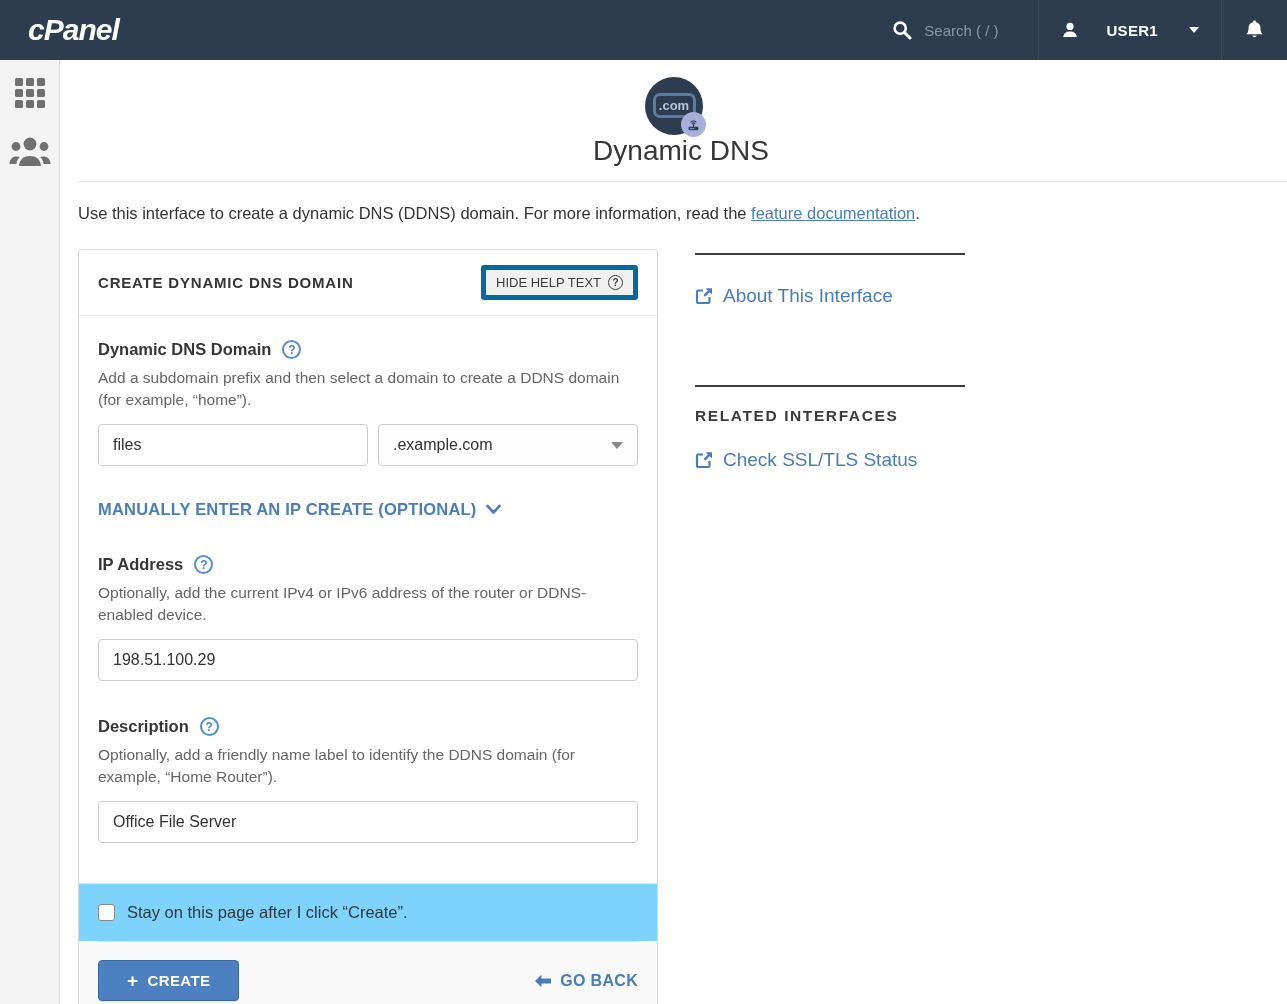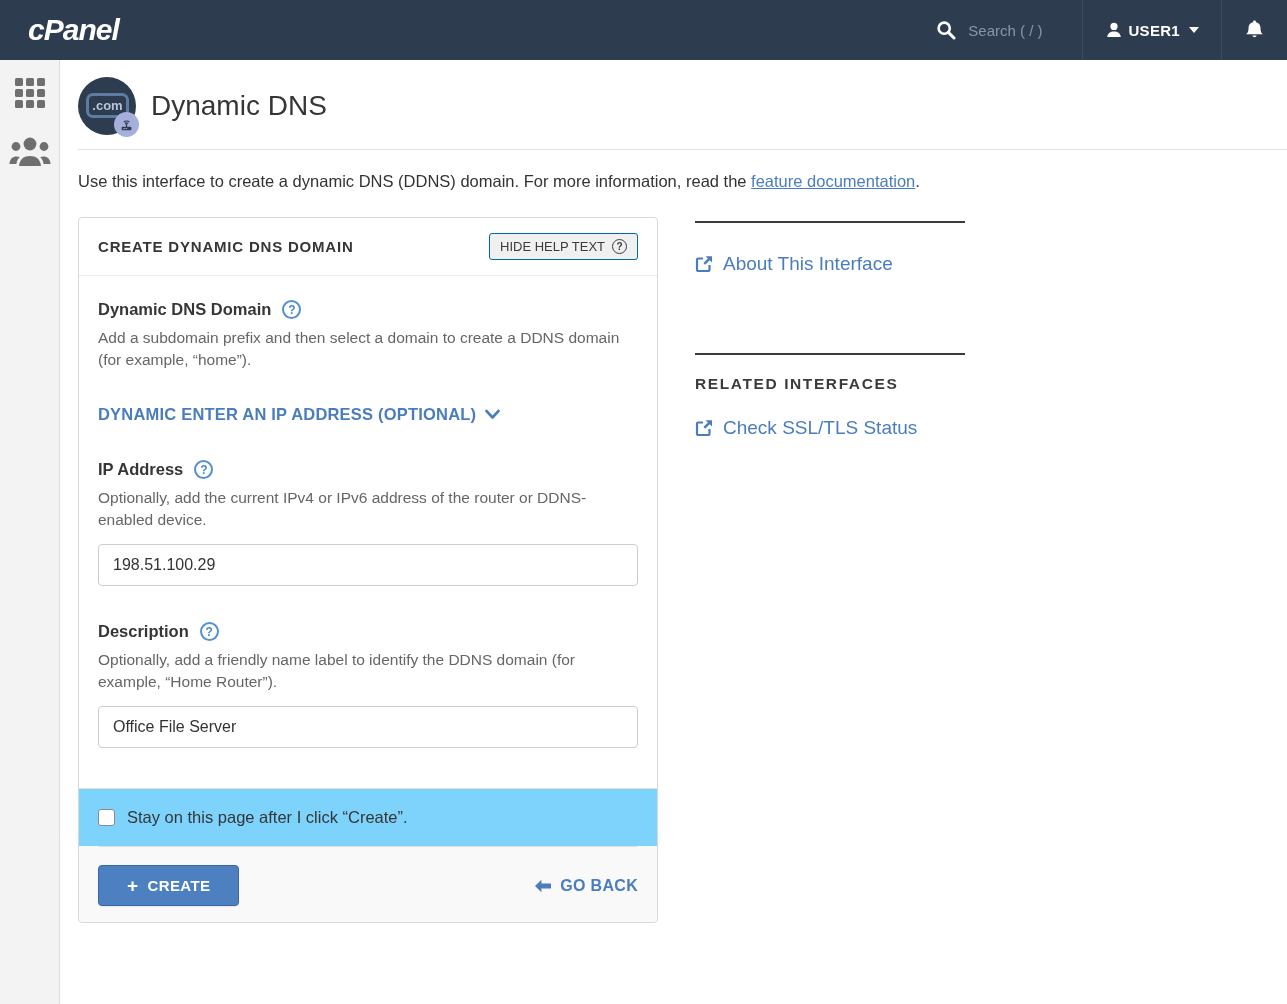--- a/index.html
+++ b/index.html
@@ -12,7 +12,7 @@
   .topbar-spacer { flex:1; }
   .search-area { display:flex; align-items:center; gap:12px; padding-right:40px; }
   .search-placeholder { color:#8a96a5; font-size:15px; }
-  .top-item { display:flex; align-items:center; justify-content:center; gap:5px; border-left:1px solid #3e4c5f; padding:0 22px; font-size:15px; font-weight:bold; letter-spacing:.3px; cursor:pointer; }
+  .top-item { display:flex; align-items:center; justify-content:center; gap:27px; border-left:1px solid #3e4c5f; padding:0 22px; font-size:15px; font-weight:bold; letter-spacing:.3px; cursor:pointer; }
   .caret-down { width:0; height:0; border-left:5px solid transparent; border-right:5px solid transparent; border-top:6px solid #fff; margin-left:4px; }
 
   

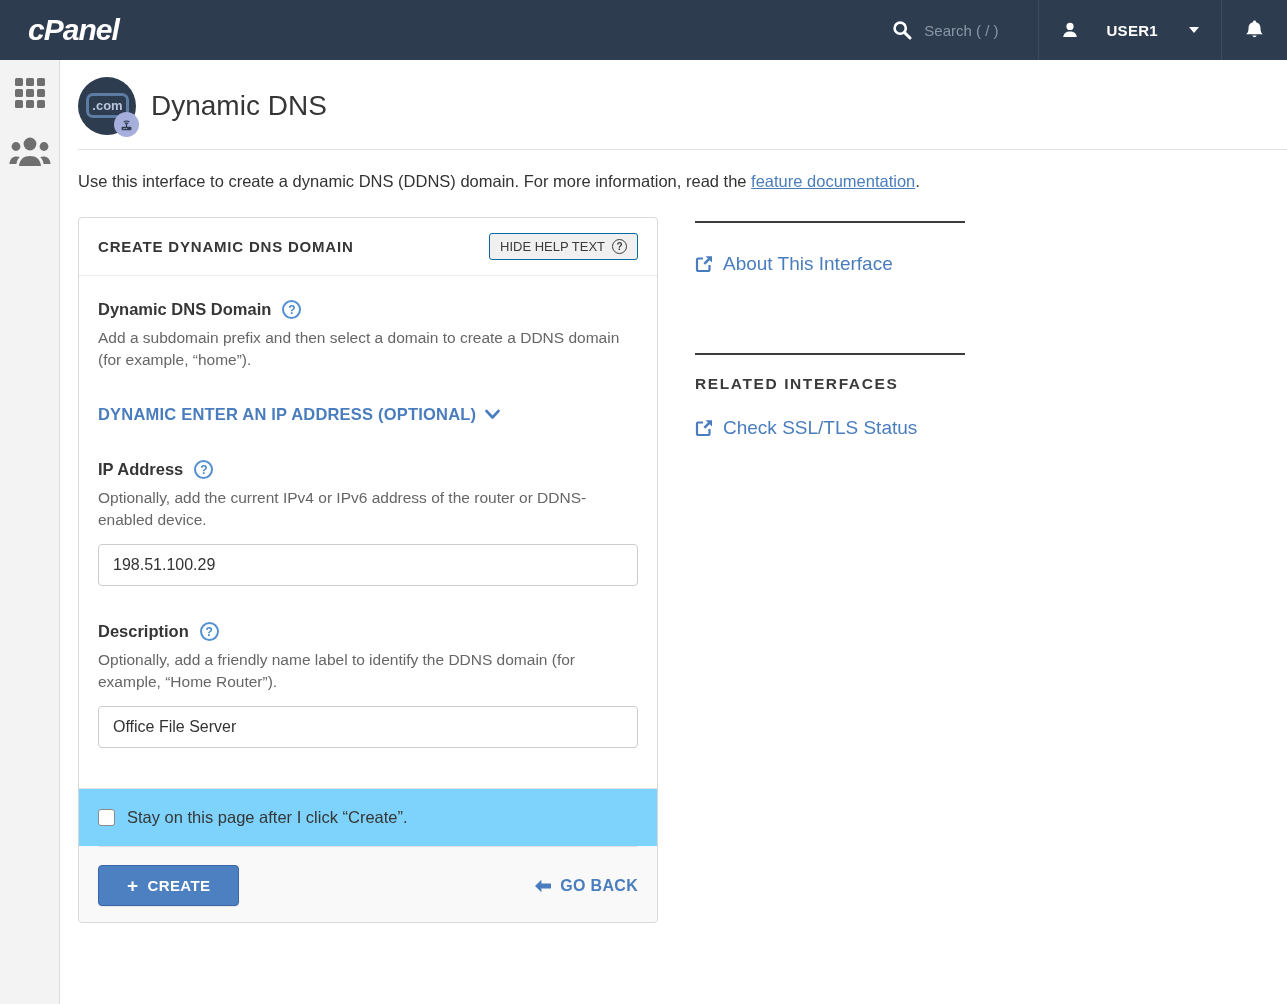--- a/index.html
+++ b/index.html
@@ -22,7 +22,7 @@
 
   
   .main { position:absolute; left:61px; top:60px; width:1226px; height:944px; background:#fff; }
-  .page-head { display:flex; align-items:center; padding:17px 18px 0 17px; }
+  .page-head { display:flex; align-items:center; padding:17px 18px 0 17px;flex-direction:column; }
   .app-icon { position:relative; width:58px; height:58px; background:#2e3c4f; border-radius:50%; flex:0 0 auto; }
   .app-icon .comtag { position:absolute; left:8px; top:16px; width:43px; height:25px; border:3px solid #5c7ca3; border-radius:7px; display:flex; align-items:center; justify-content:center; color:#b9c4dd; font-size:13px; font-weight:bold; }
   .app-badge { position:absolute; right:-3px; bottom:-2px; width:25px; height:25px; background:#a6aedb; border-radius:50%; display:flex; align-items:center; justify-content:center; }

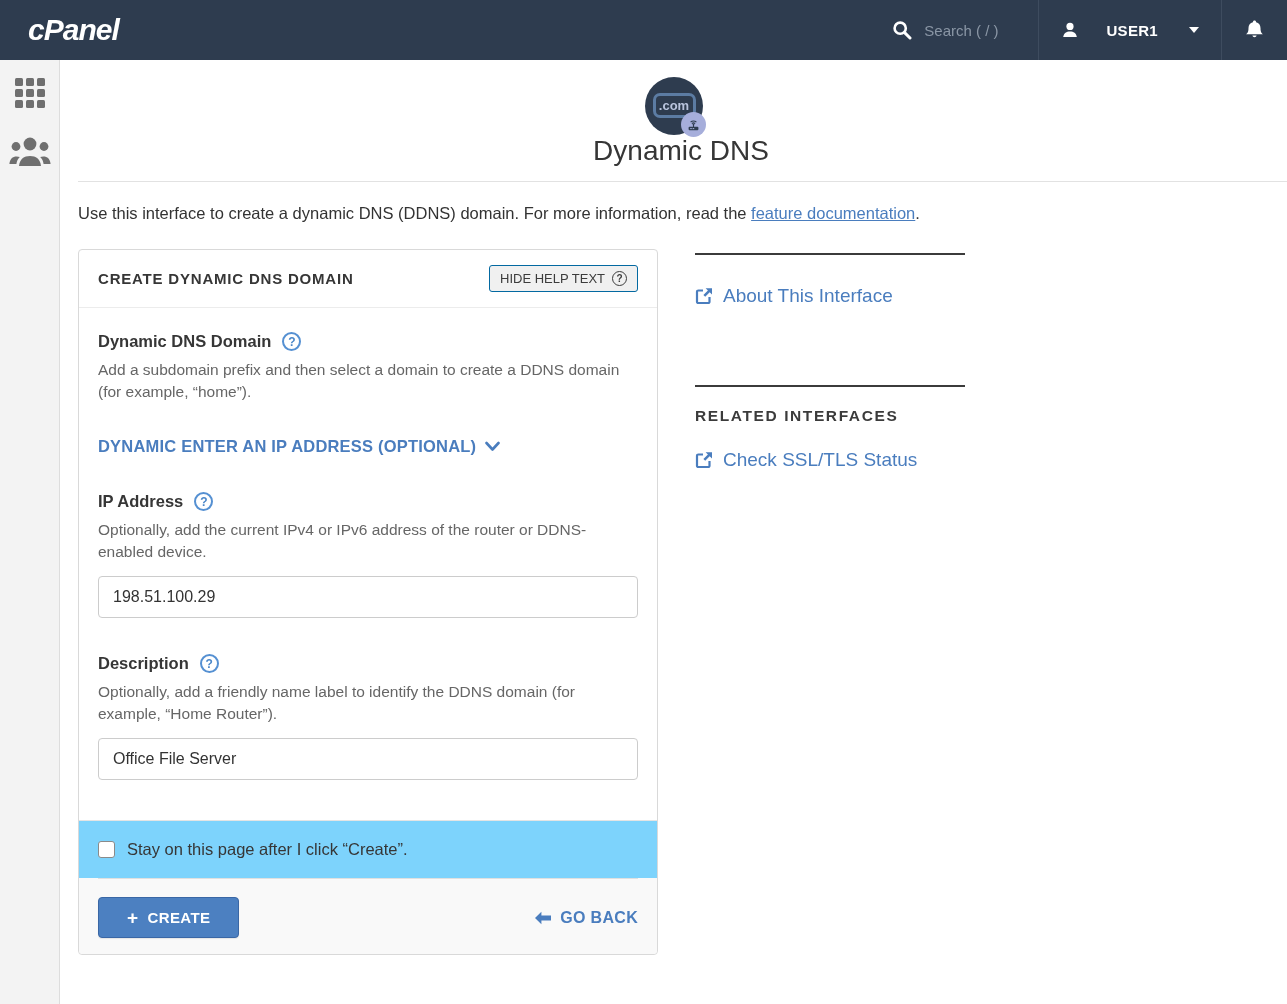--- a/index.html
+++ b/index.html
@@ -37,7 +37,7 @@
   .card { width:580px; border:1px solid #d9d9d9; border-radius:4px; background:#fff; }
   .card-header { display:flex; align-items:center; justify-content:space-between; padding:15px 19px; border-bottom:1px solid #ececec; }
   .card-title { font-size:15px; font-weight:bold; letter-spacing:.8px; color:#363636; }
-  .hide-help-btn { display:flex; align-items:center; gap:7px; background:#f0f0f0; border:1px solid #0369a1; border-radius:3px; padding:5px 10px; font-size:13px; color:#3c3c3c; cursor:pointer; font-family:inherit; }
+  .hide-help-btn { display:flex; align-items:center; gap:7px; background:#f0f0f0; border:5px solid #0369a1; border-radius:3px; padding:5px 10px; font-size:13px; color:#3c3c3c; cursor:pointer; font-family:inherit; }
   .q-circle-dark { width:15px; height:15px; border:1.5px solid #3c3c3c; border-radius:50%; display:inline-flex; align-items:center; justify-content:center; font-size:10px; font-weight:bold; color:#3c3c3c; }
 
   .card-body { padding:24px 19px 40px 19px; }

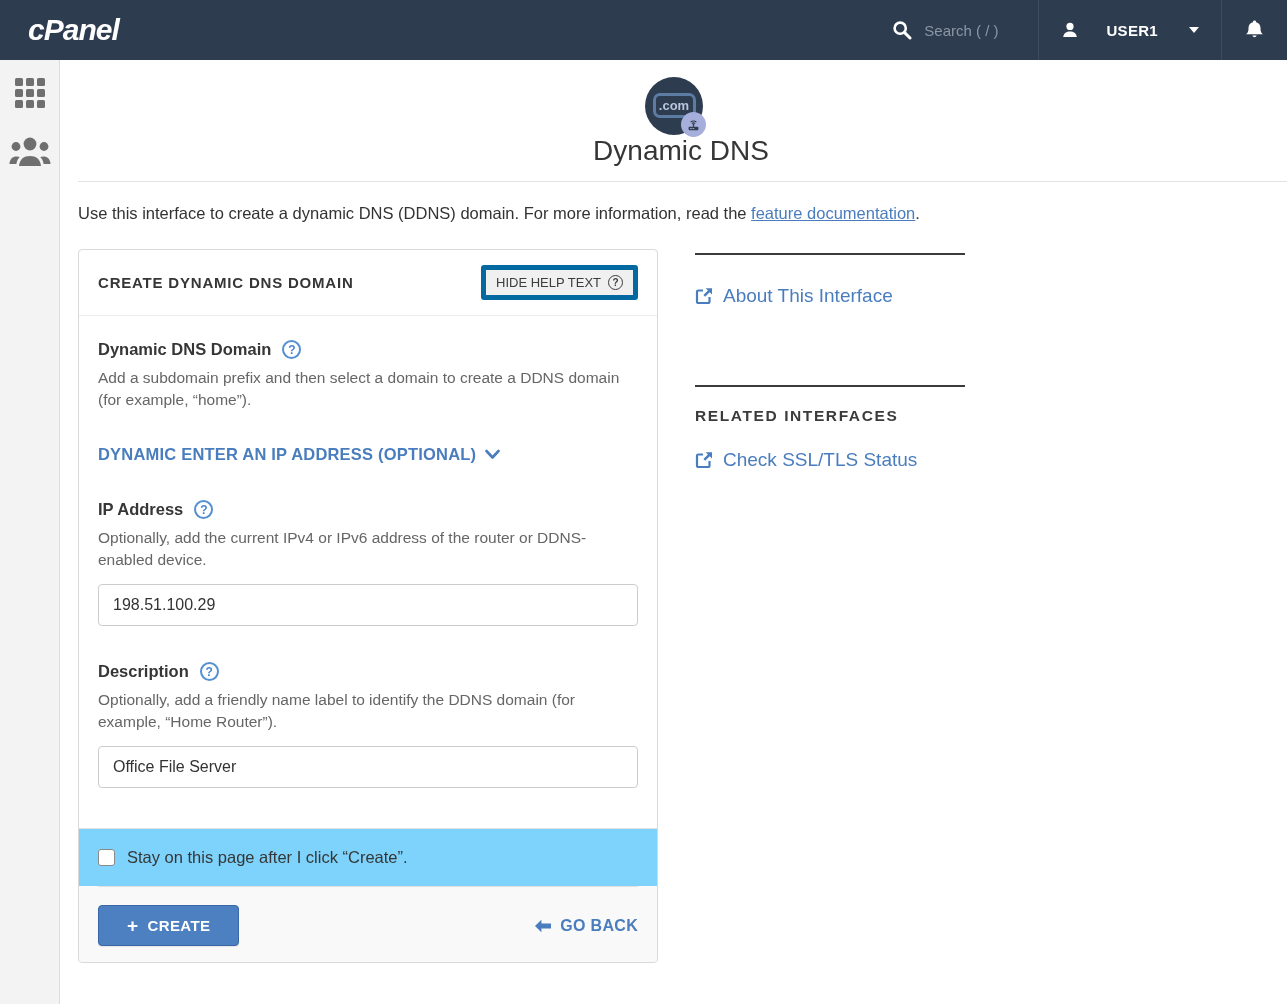--- a/index.html
+++ b/index.html
@@ -176,6 +176,13 @@
             <span class="q-circle-blue">?</span>
           </div>
           <div class="help-text">Add a subdomain prefix and then select a domain to create a DDNS domain (for example, “home”).</div>
+          <div class="input-row">
+            <input class="text-input input-sub" type="text" value="files" style="">
+            <div class="fake-select">
+              <span>.example.com</span>
+              <span class="select-caret"></span>
+            </div>
+          </div>
         </div>
 
         <a class="manual-link">

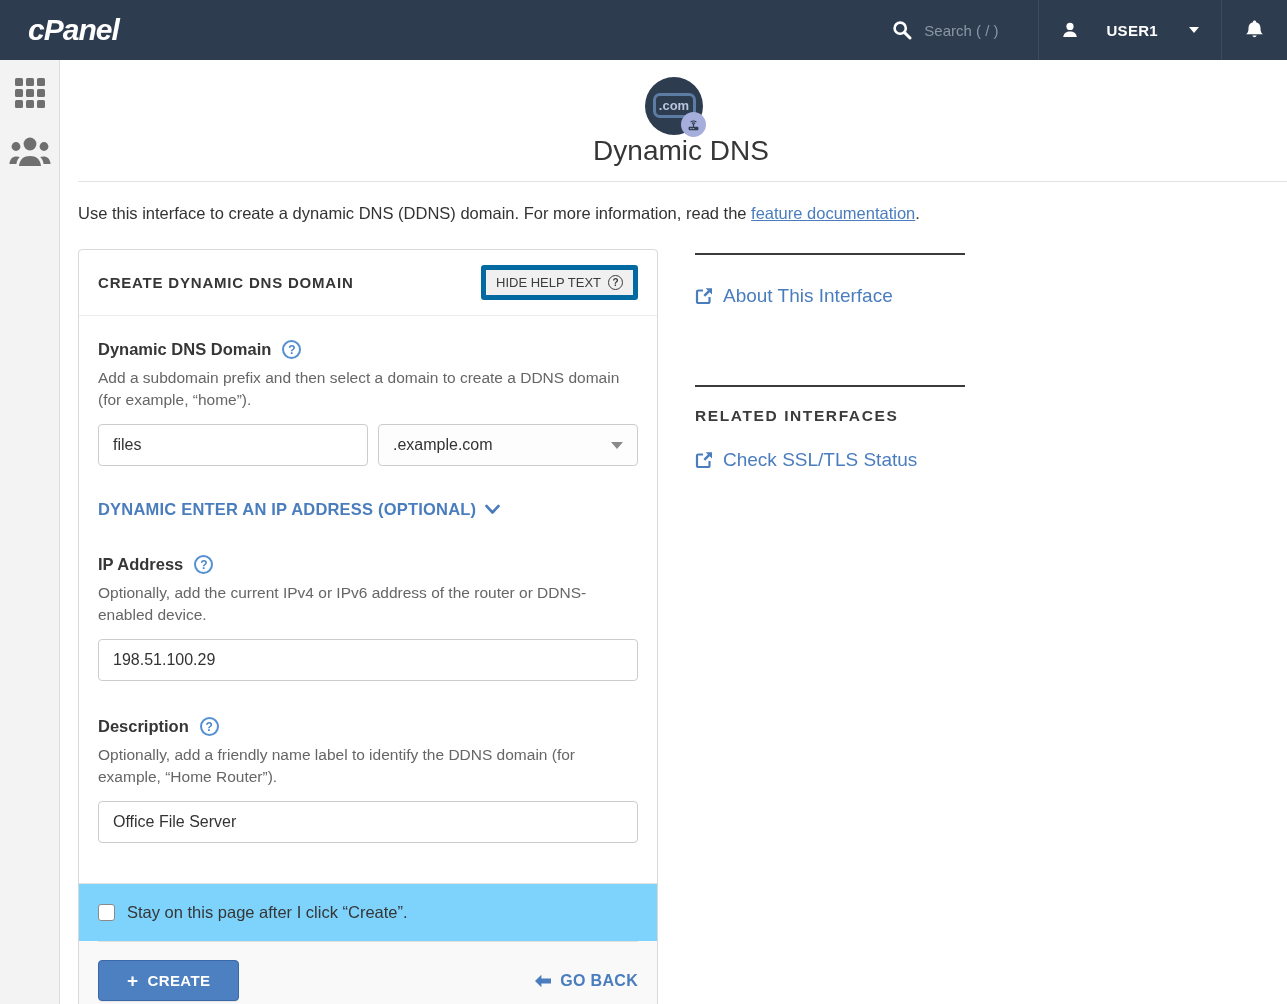--- a/index.html
+++ b/index.html
@@ -186,7 +186,7 @@
         </div>
 
         <a class="manual-link">
-          <span>DYNAMIC ENTER AN IP ADDRESS (OPTIONAL)</span>
+          <span>MANUALLY ENTER AN IP CREATE (OPTIONAL)</span>
           <svg class="icon-svg" width="15" height="11" viewBox="0 0 15 11">
               <polyline points="1.5,2 7.5,8.5 13.5,2" fill="none" stroke="#4a7dbe" stroke-width="2.6" stroke-linecap="round" stroke-linejoin="round"></polyline>
             </svg>

